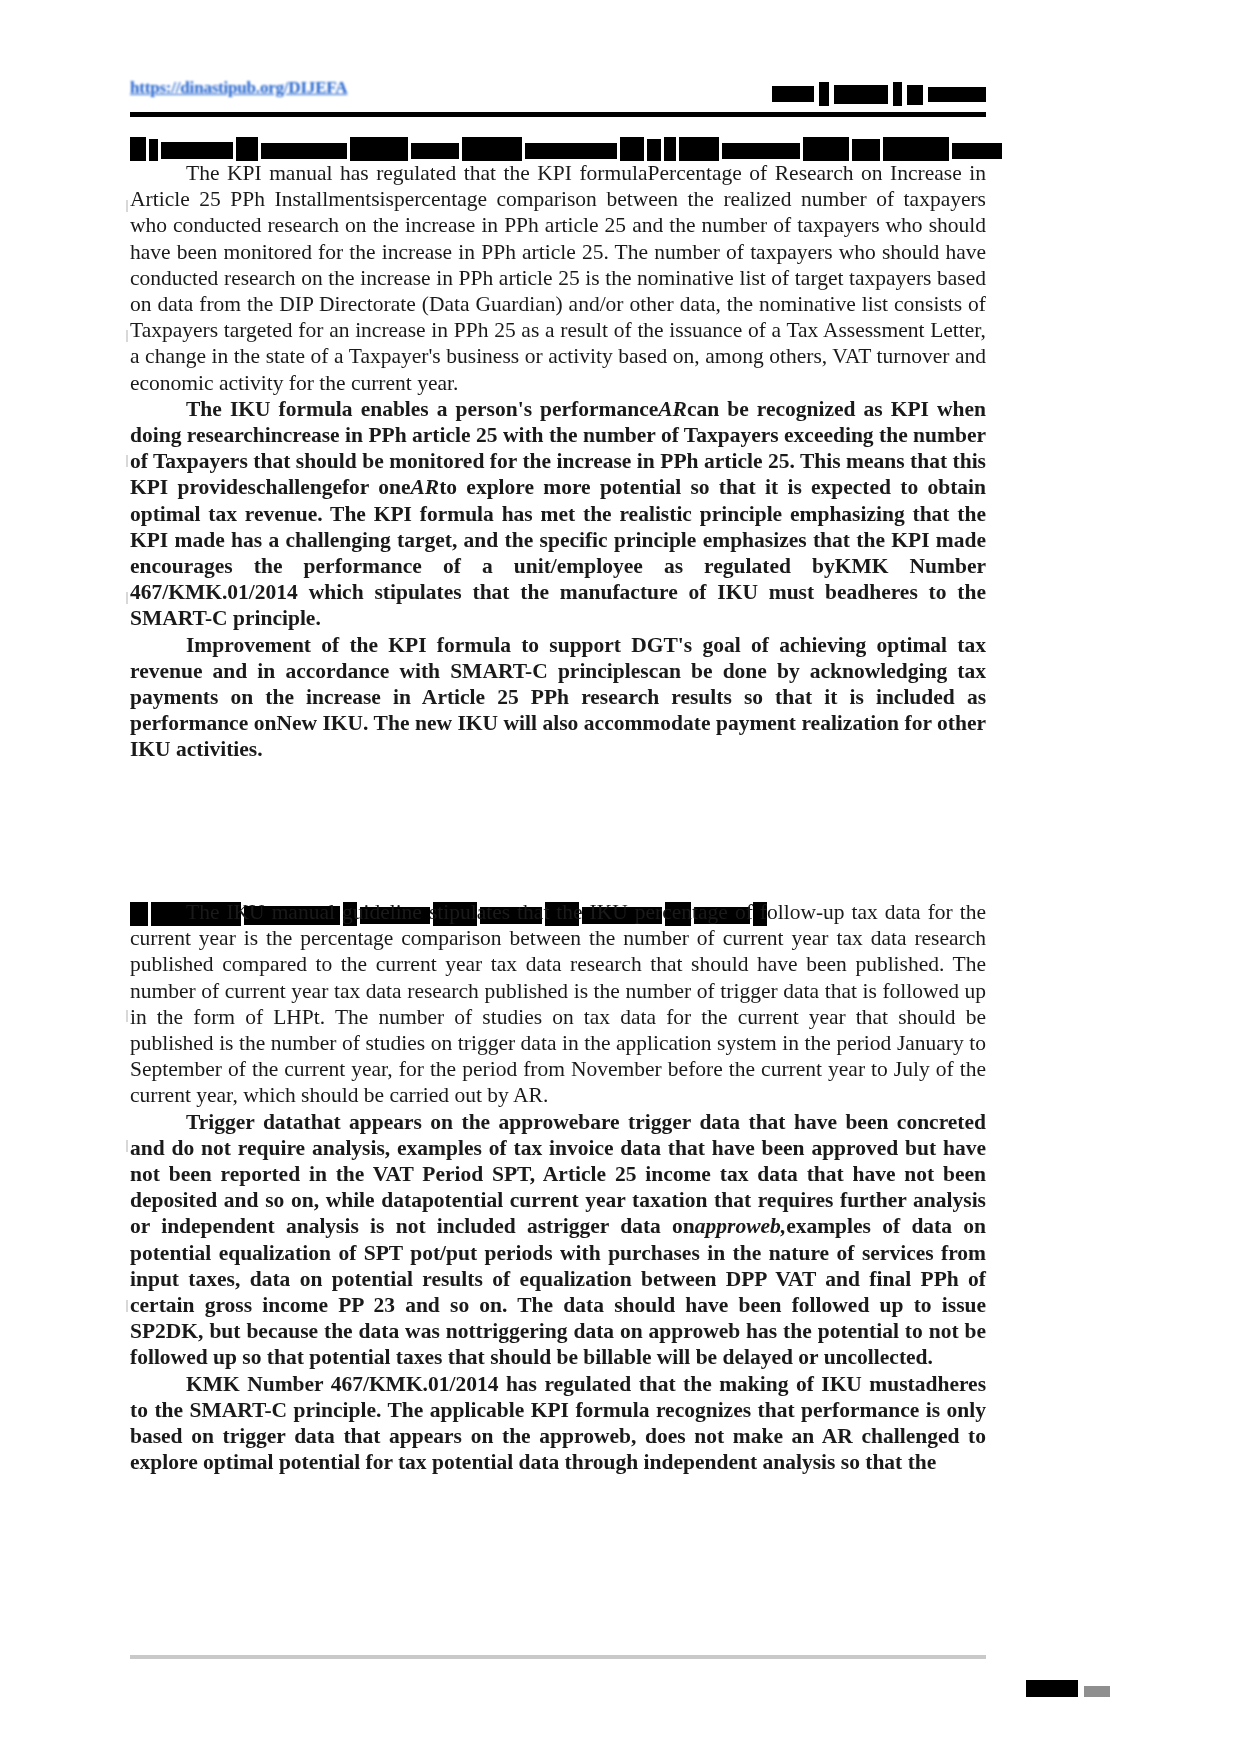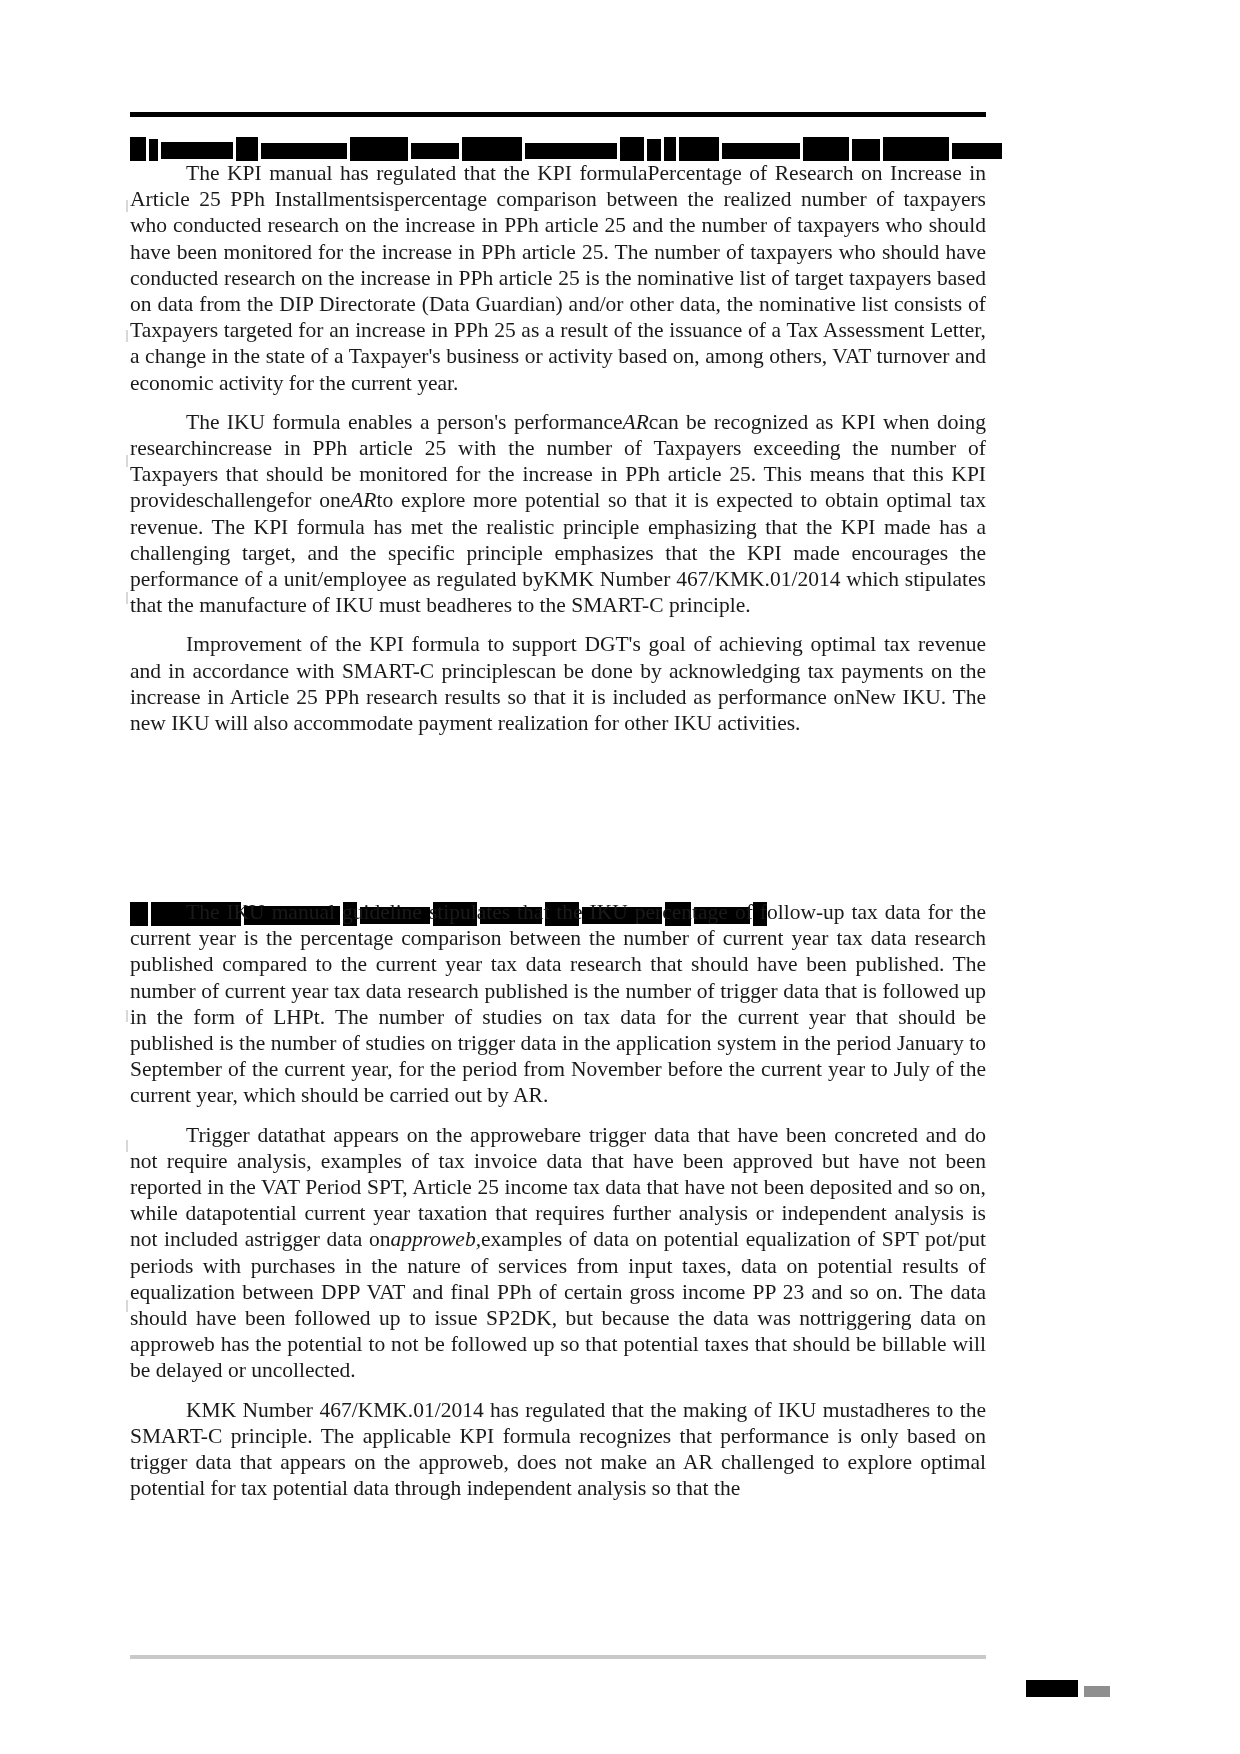--- a/index.html
+++ b/index.html
@@ -140,6 +140,18 @@
 
 <div class="page">
 
+  <div class="header">
+    <a class="header-link" href="#">https://dinastipub.org/DIJEFA</a>
+
+    <div class="header-redactions">
+      <span class="redact hdr-r1"></span>
+      <span class="redact hdr-r2"></span>
+      <span class="redact hdr-r3"></span>
+      <span class="redact hdr-r4"></span>
+      <span class="redact hdr-r5"></span>
+      <span class="redact hdr-r6"></span>
+    </div>
+  </div>
   <div class="header-rule"></div>
 
   <div class="heading-redacted" id="heading-1">

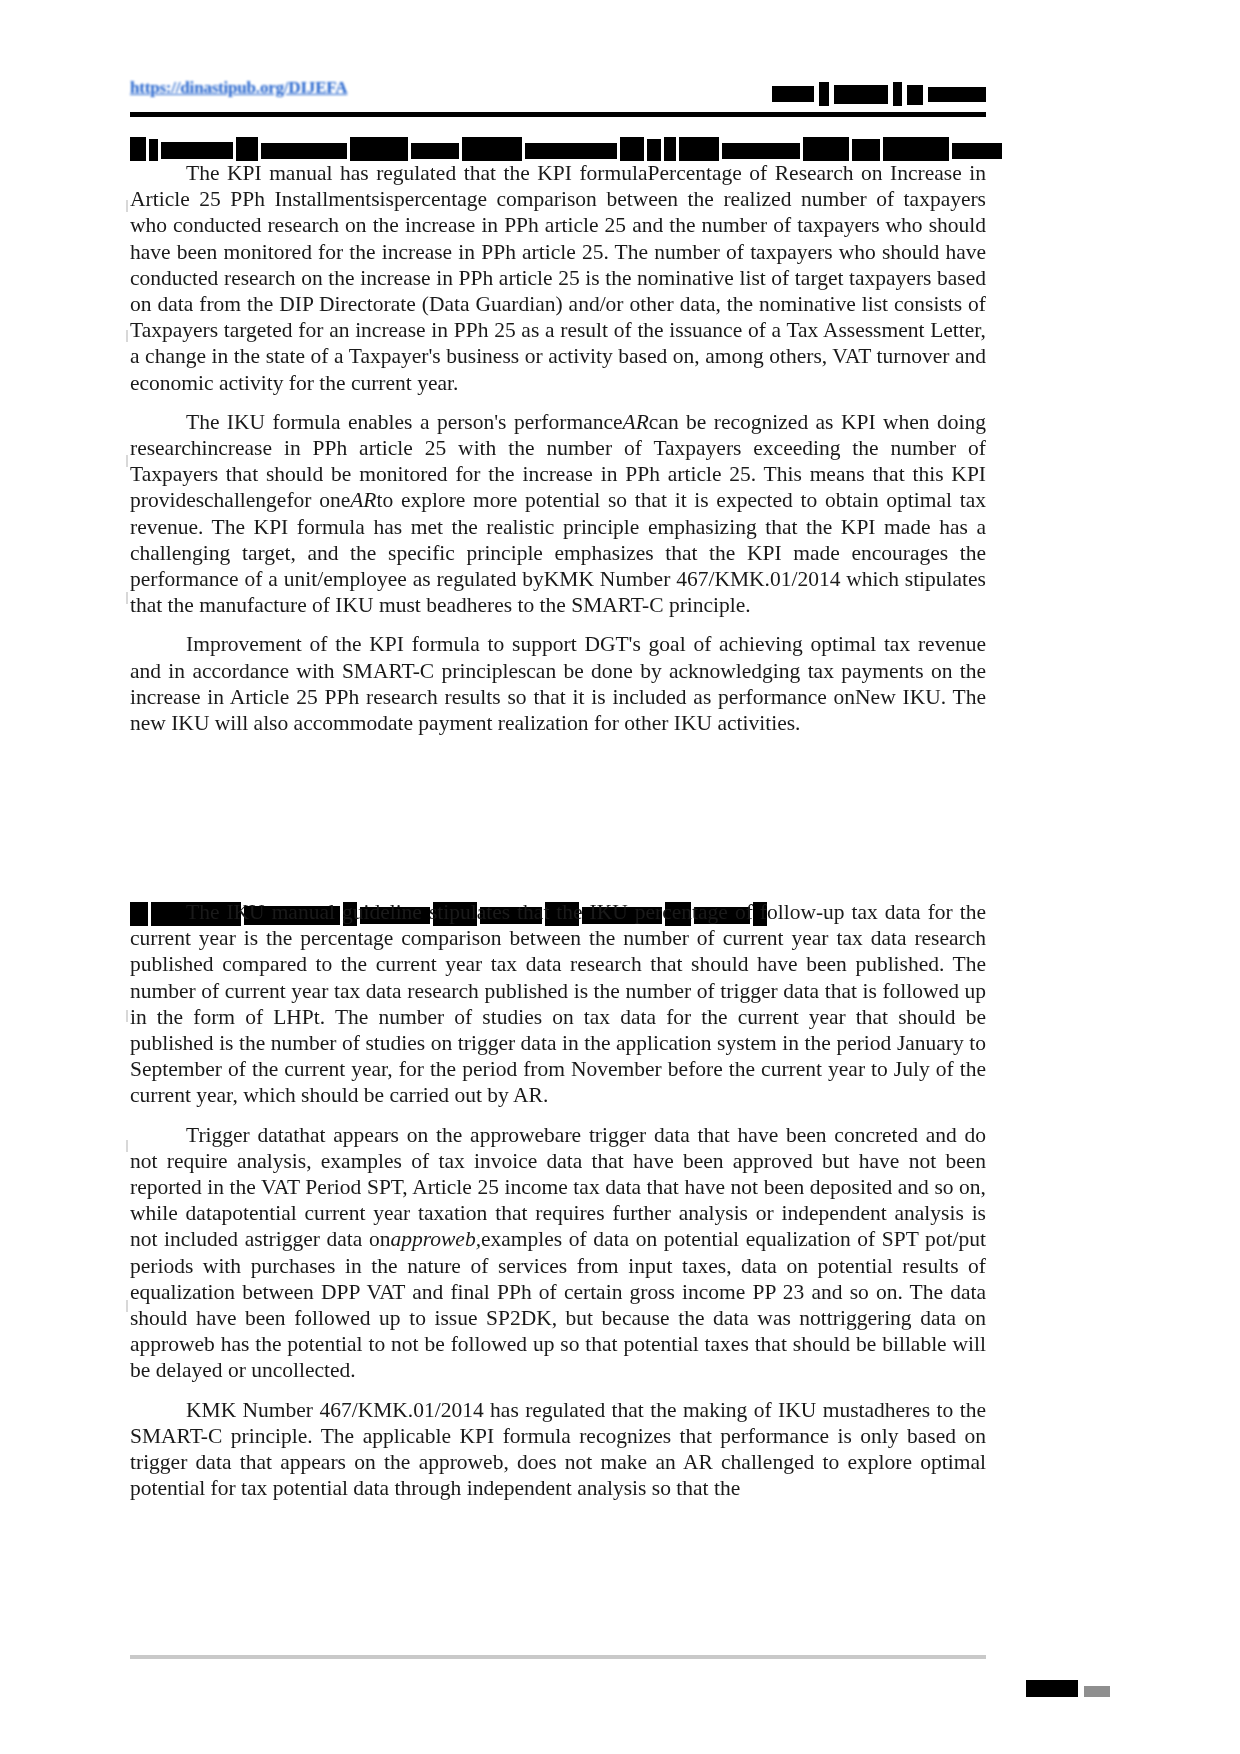--- a/index.html
+++ b/index.html
@@ -102,7 +102,7 @@
     margin: 0;
     text-indent: 56px;
   }
-  .body-block p + p { margin-top: 13px; }
+  .body-block p + p { margin-top: 0; font-weight: bold; }
 
   em { font-style: italic; }
 

